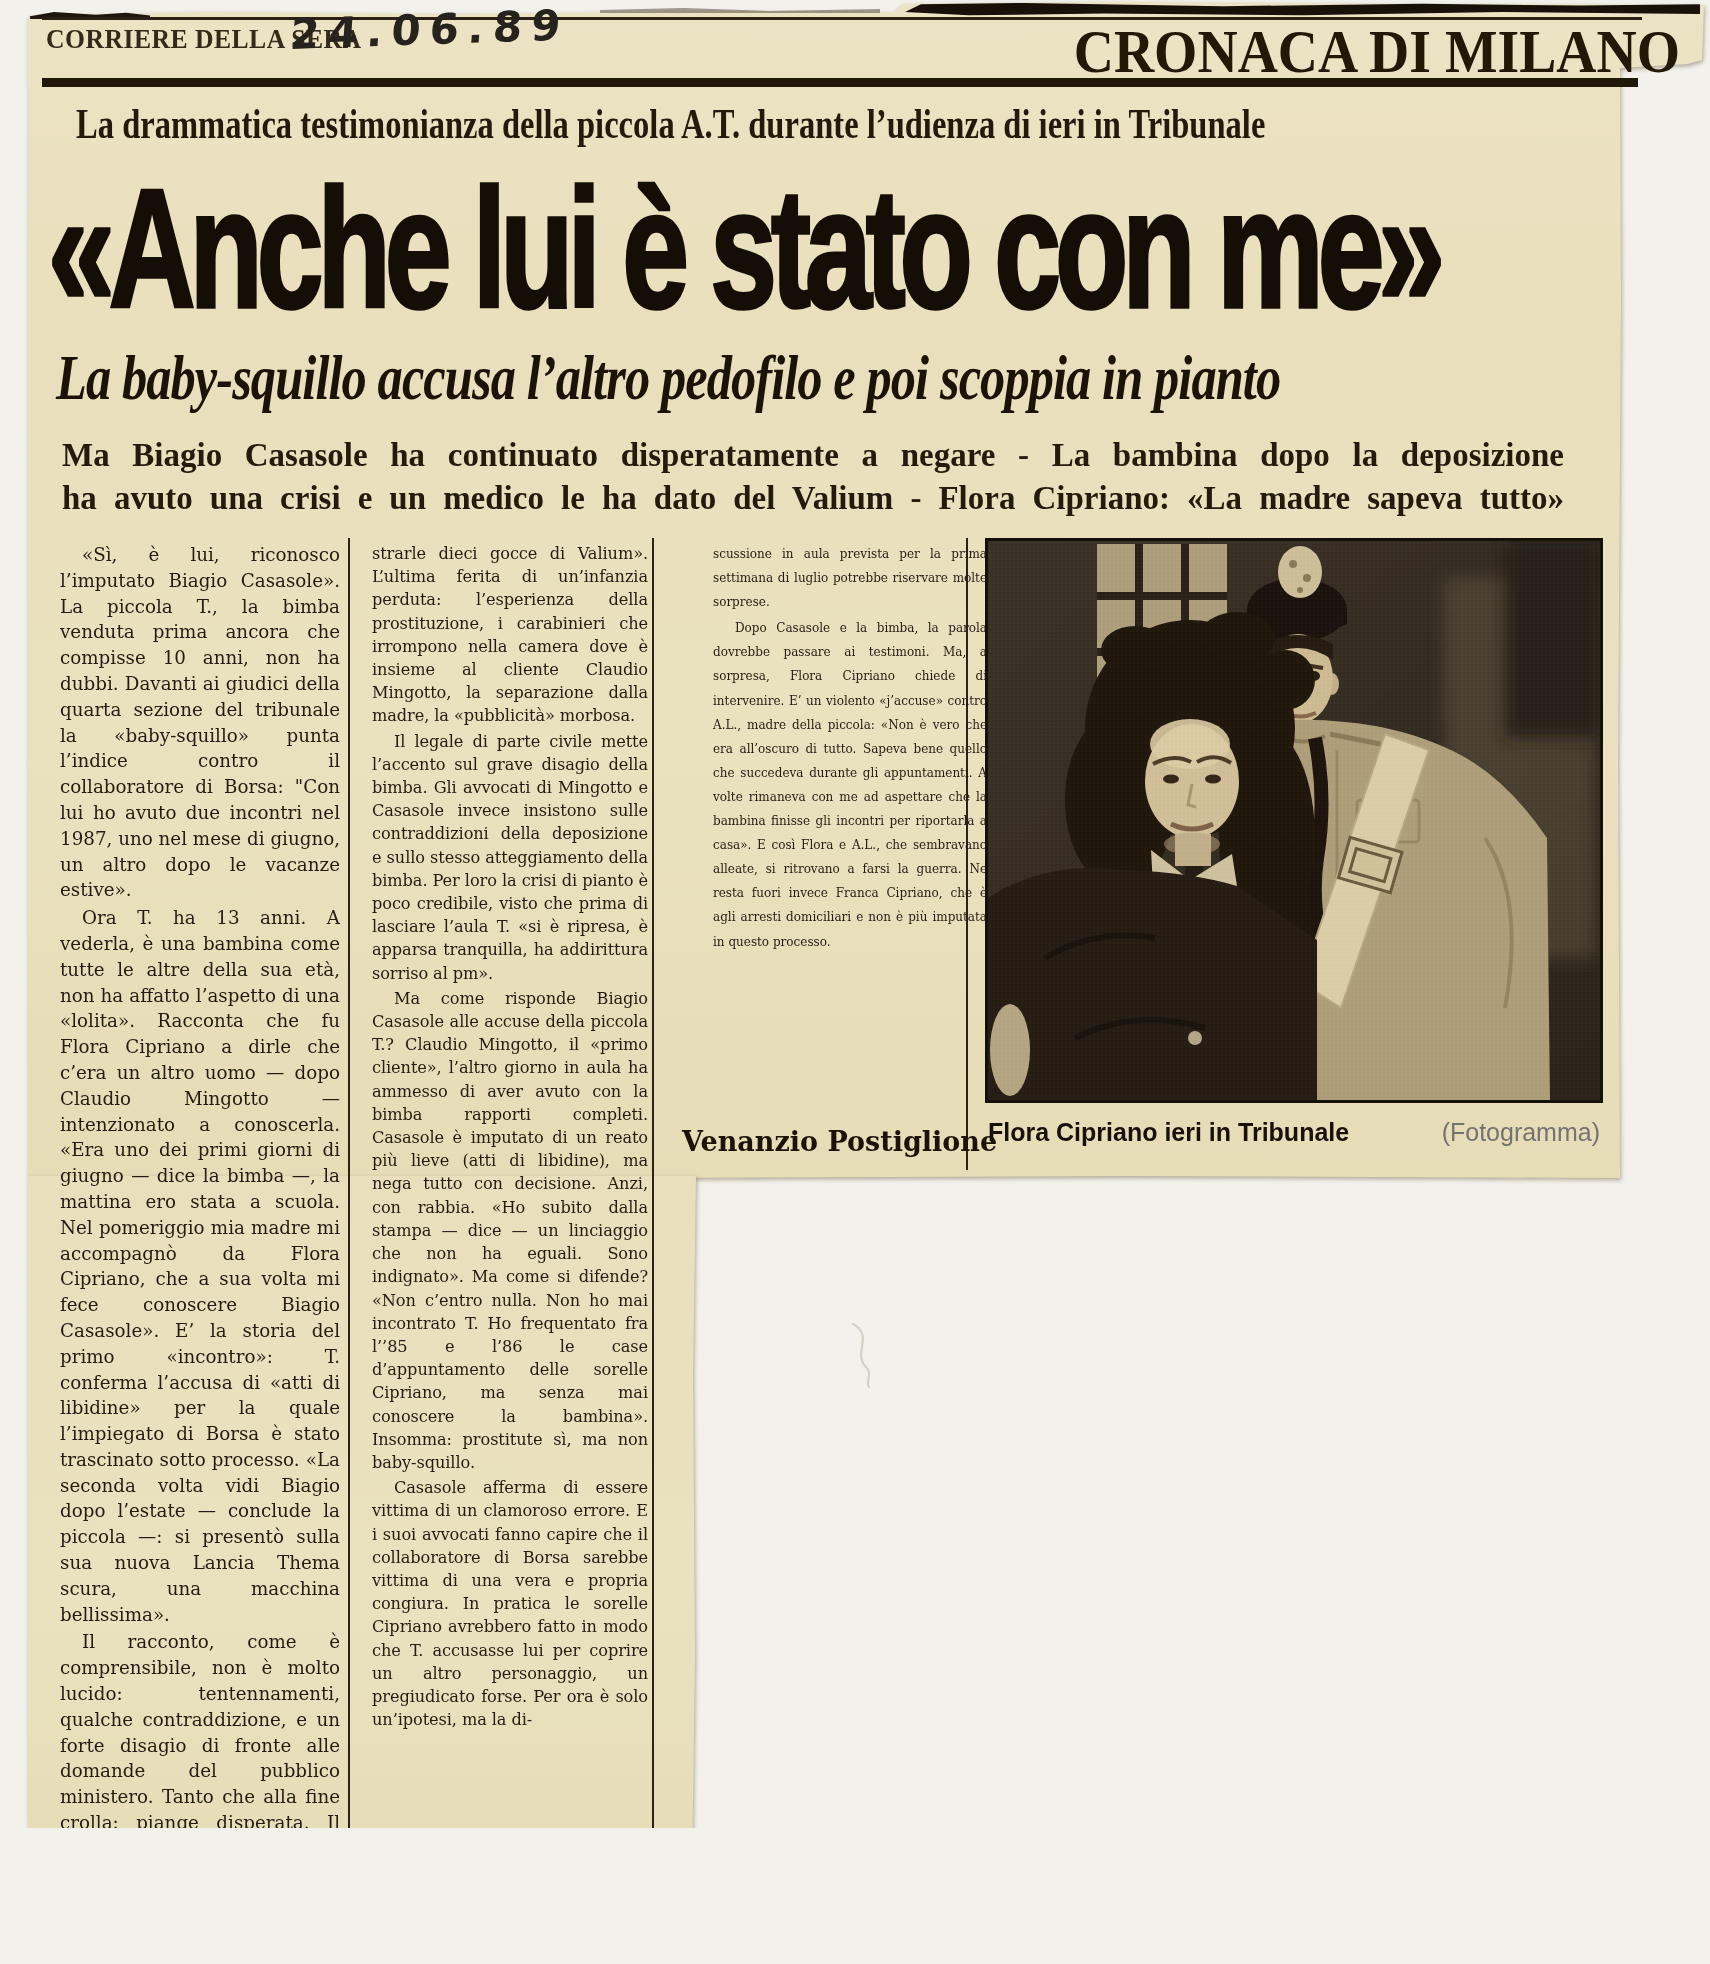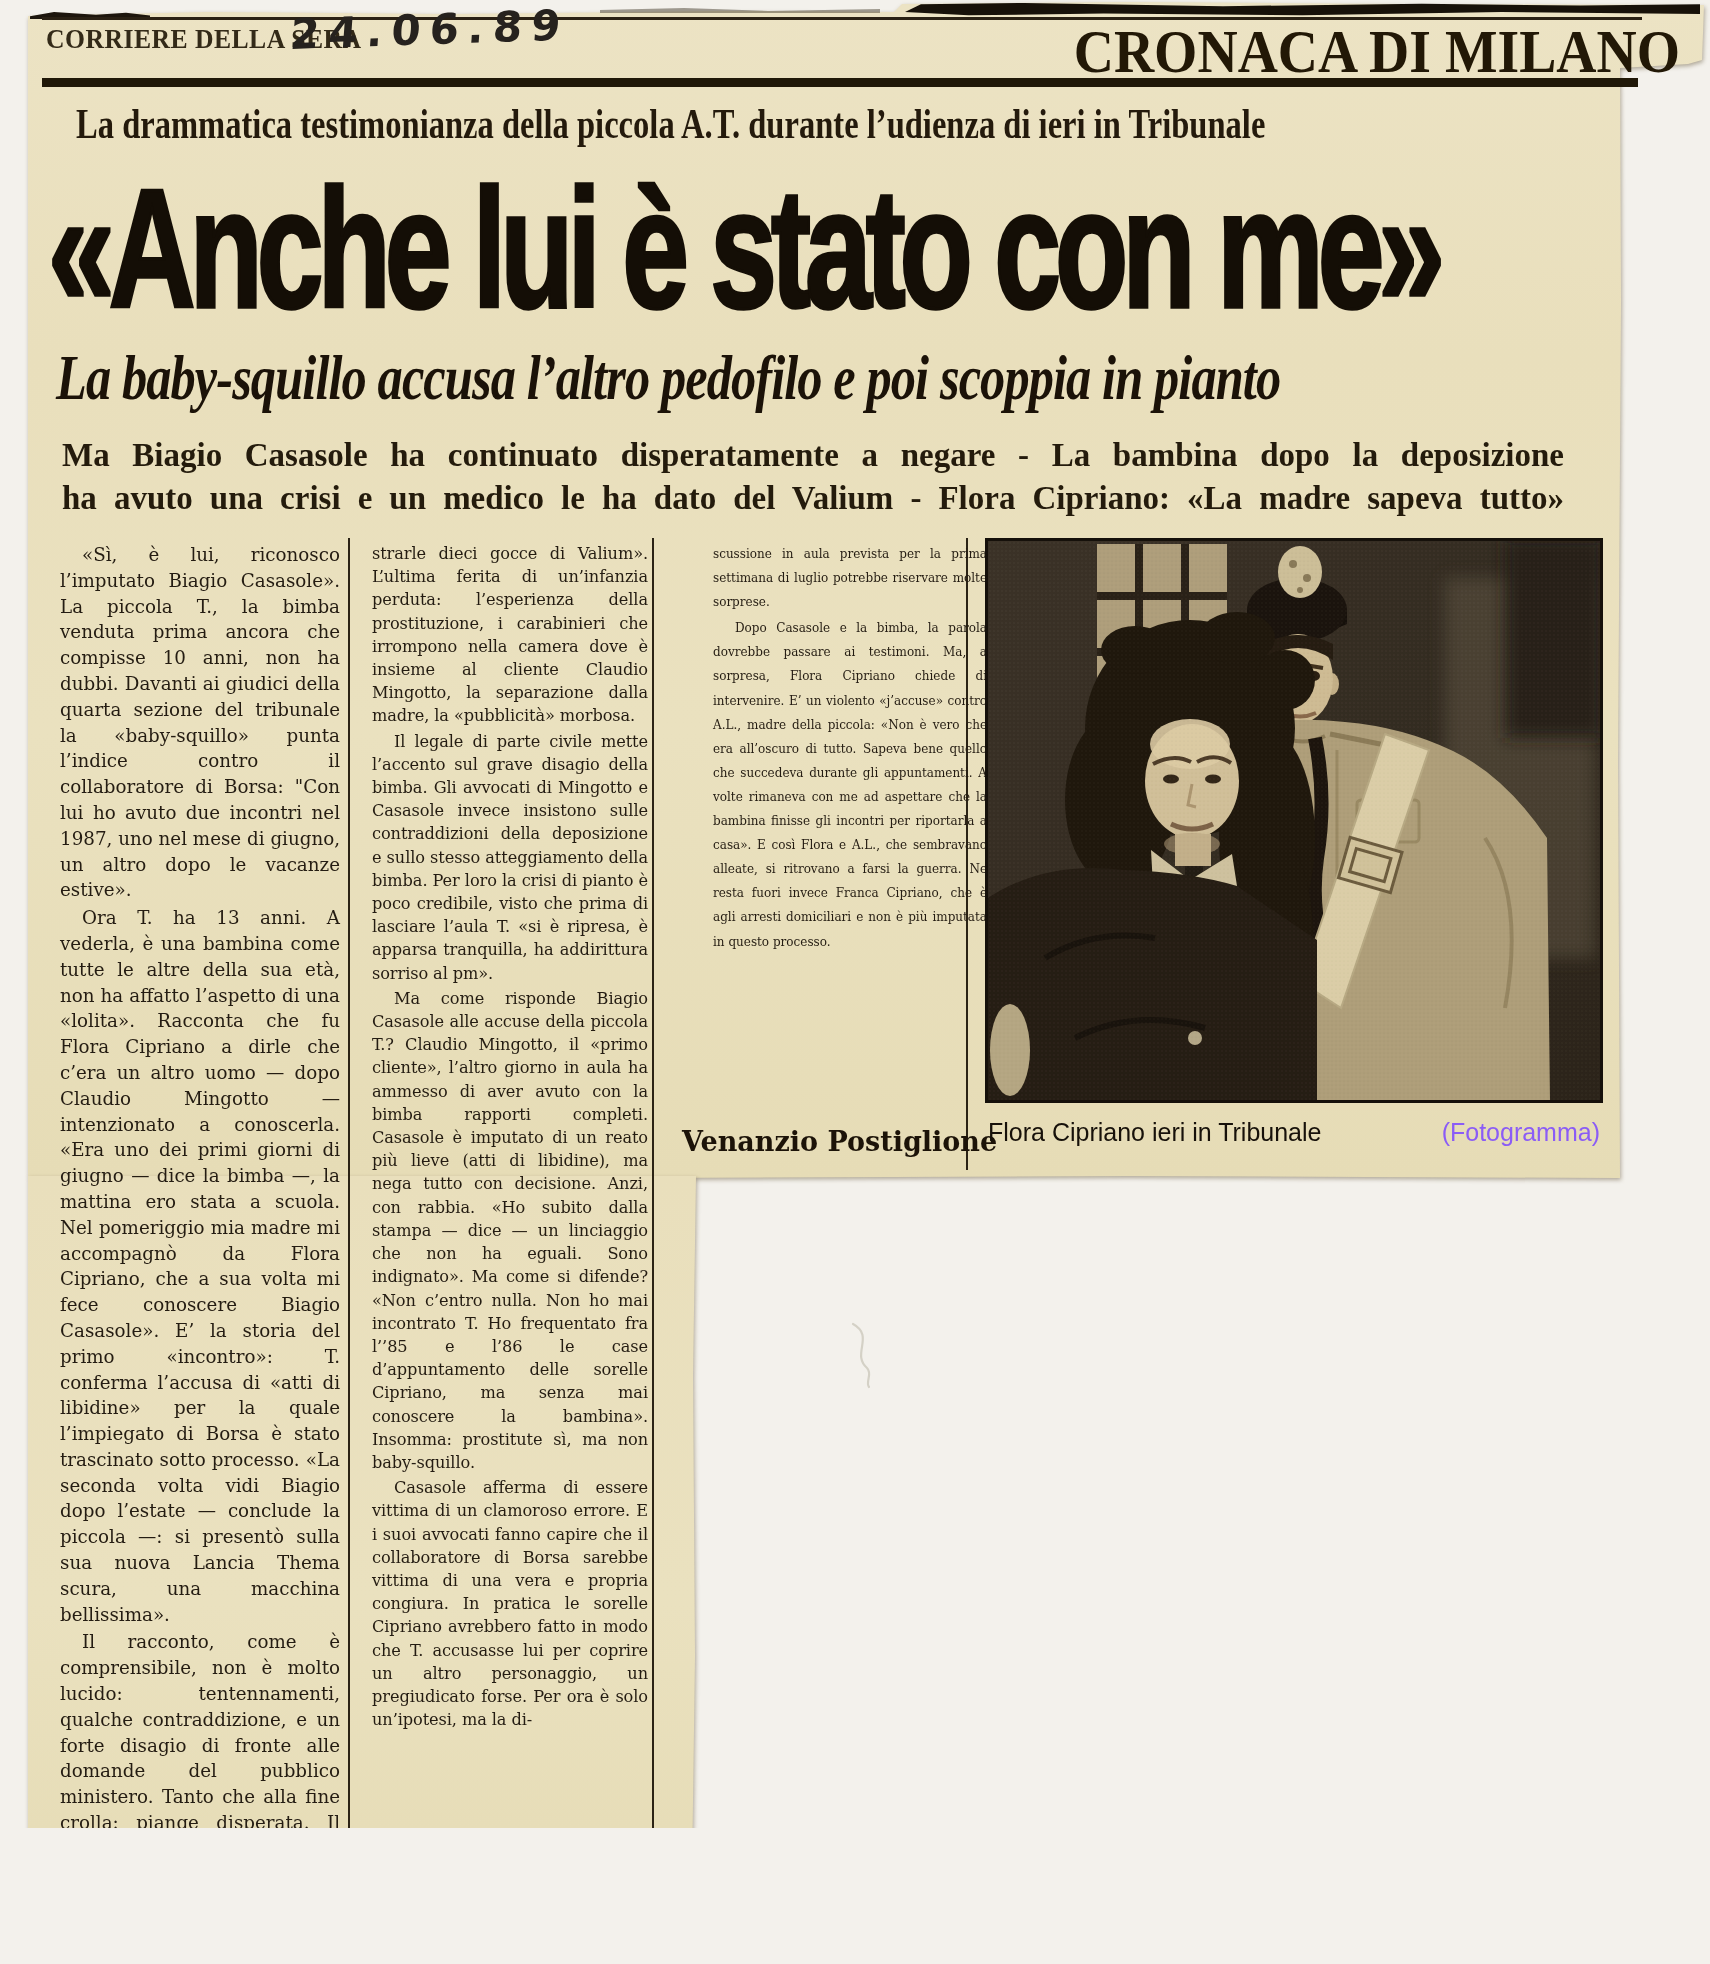--- a/index.html
+++ b/index.html
@@ -63,7 +63,7 @@
   
   .photo{position:absolute;left:985px;top:538px;width:618px;height:565px;}
   .caption-bar{position:absolute;left:988px;top:1118px;width:612px;display:flex;justify-content:space-between;align-items:baseline;}
-  .caption-text{font-family:"Liberation Sans",sans-serif;font-weight:normal;font-size:25px;color:#17110a;}
+  .caption-text{font-family:"Liberation Sans",sans-serif;font-weight:bold;font-size:25px;color:#17110a;}
   .caption-credit{font-family:"Liberation Sans",sans-serif;font-size:25px;color:#8b5cf6;}
 
   .squiggle{position:absolute;left:845px;top:1320px;}

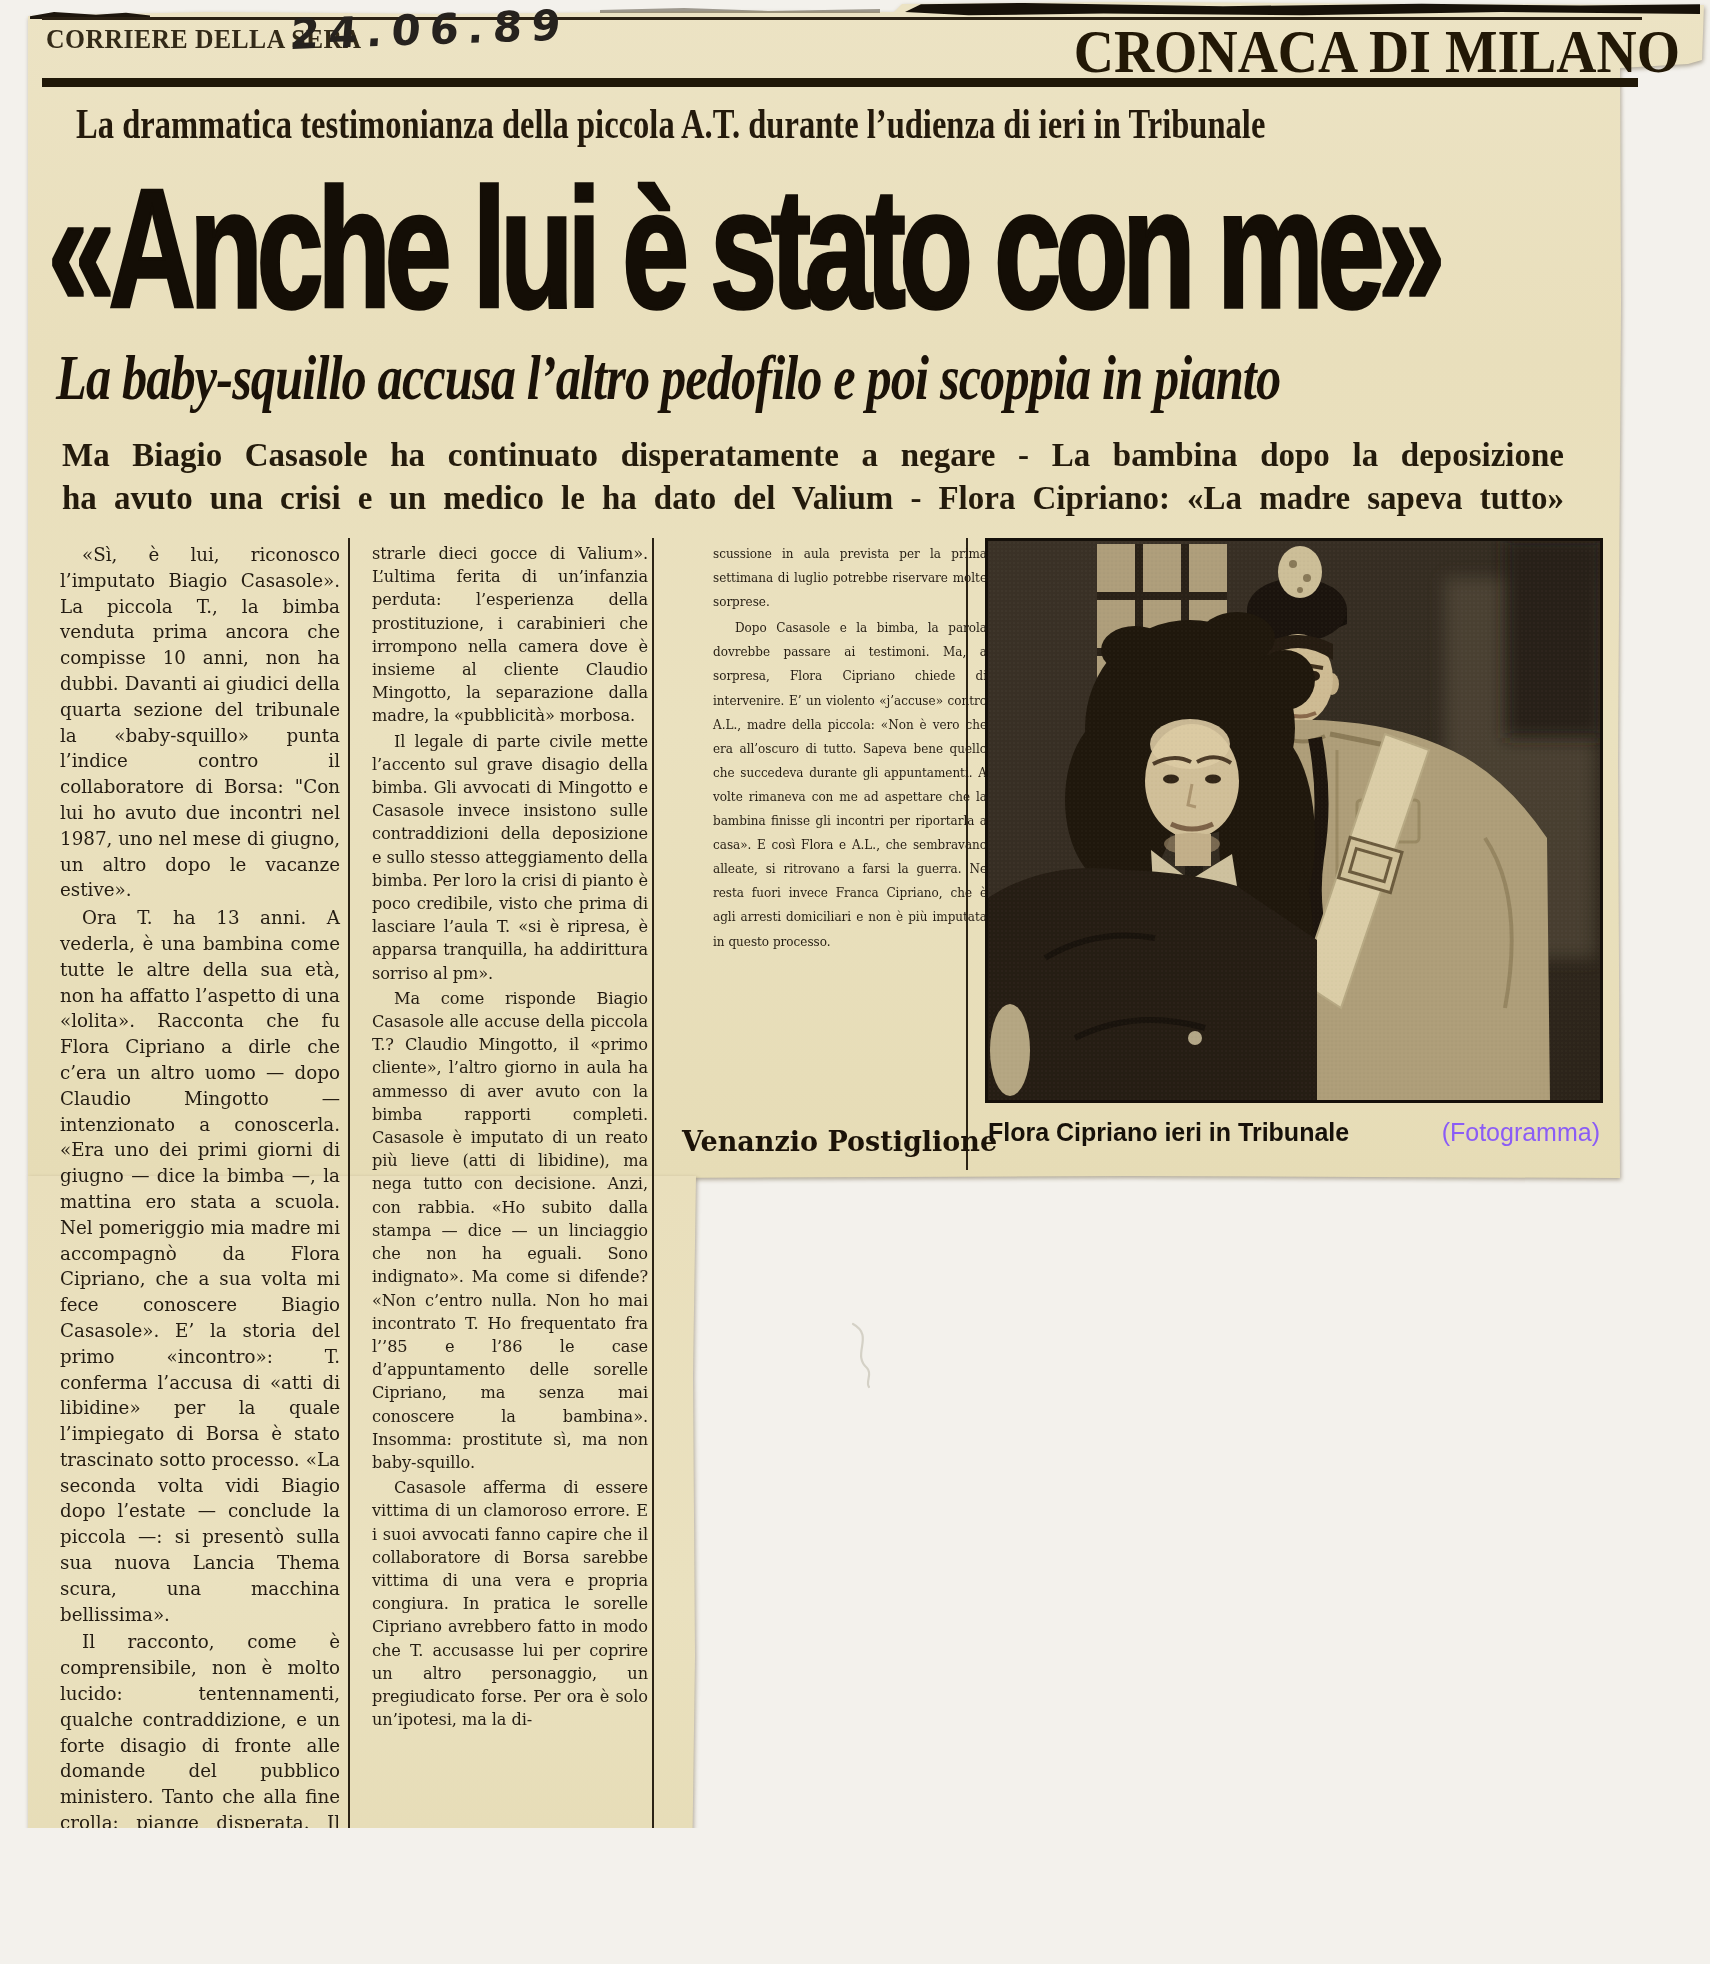--- a/index.html
+++ b/index.html
@@ -64,7 +64,7 @@
   .photo{position:absolute;left:985px;top:538px;width:618px;height:565px;}
   .caption-bar{position:absolute;left:988px;top:1118px;width:612px;display:flex;justify-content:space-between;align-items:baseline;}
   .caption-text{font-family:"Liberation Sans",sans-serif;font-weight:bold;font-size:25px;color:#17110a;}
-  .caption-credit{font-family:"Liberation Sans",sans-serif;font-size:25px;color:#8b5cf6;}
+  .caption-credit{font-family:"Liberation Sans",sans-serif;font-size:25px;color:#737373;}
 
   .squiggle{position:absolute;left:845px;top:1320px;}
 </style>

